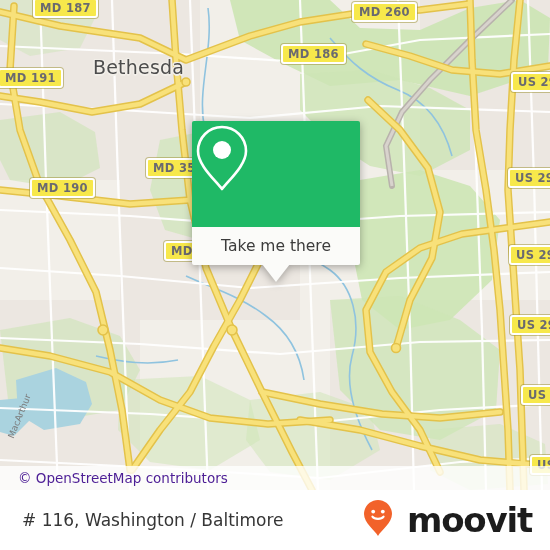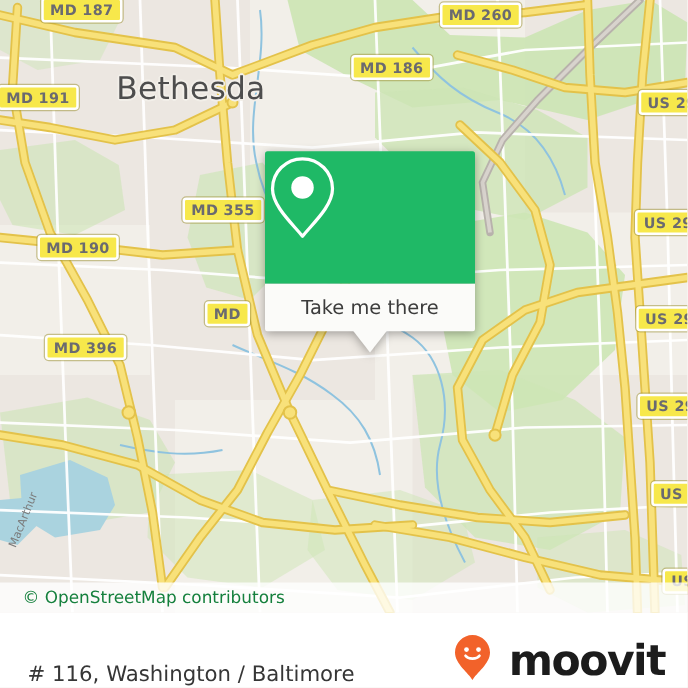--- a/index.html
+++ b/index.html
@@ -27,7 +27,7 @@
        0 1.5px 0 #f2efe9, 0 -1.5px 0 #f2efe9,
        1.5px 0 0 #f2efe9, -1.5px 0 0 #f2efe9;
   }
-  .city-label{font-size:25px;color:#4d4d4d;letter-spacing:.2px;}
+  .city-label{font-size:19px;color:#4d4d4d;letter-spacing:.2px;}
 
   
   .shield{

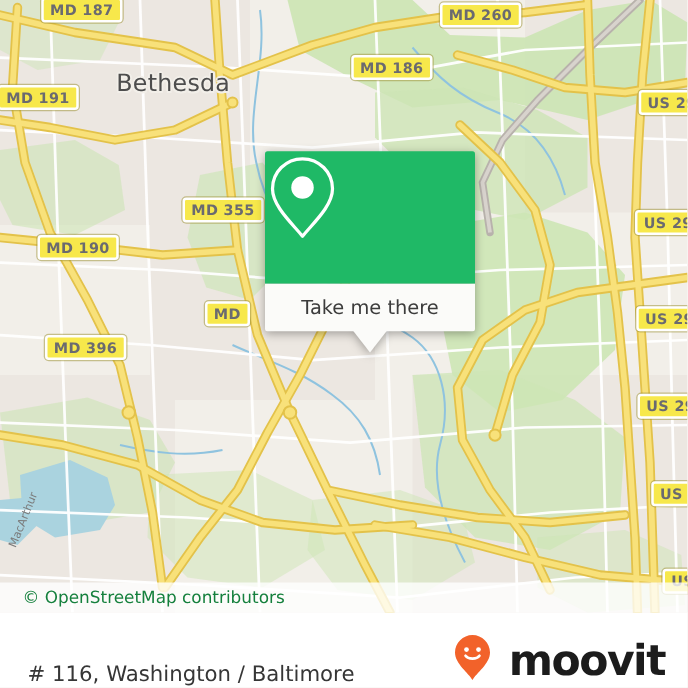--- a/index.html
+++ b/index.html
@@ -245,7 +245,7 @@
     <div class="shield" style="left:511px;top:72px;">US 29</div>
     <div class="shield" style="left:146px;top:158px;">MD 355</div>
     <div class="shield" style="left:508px;top:168px;">US 29</div>
-    <div class="shield" style="left:30px;top:188px;text-align:right;">MD 190</div>
+    <div class="shield" style="left:30px;top:178px;text-align:right;">MD 190</div>
     <div class="shield" style="left:164px;top:241px;">MD</div>
     <div class="shield" style="left:509px;top:245px;">US 29</div>
     <div class="shield" style="left:36px;top:268px;">MD 396</div>

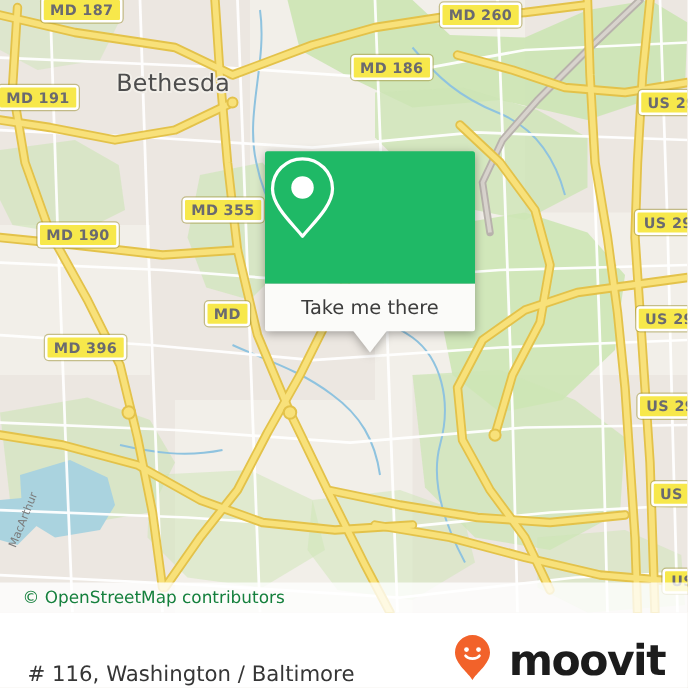--- a/index.html
+++ b/index.html
@@ -71,7 +71,6 @@
   #callout{
     position:absolute;left:192px;top:121px;width:168px;
     filter:drop-shadow(0 2px 4px rgba(0,0,0,.32));
-    margin-left:20px;
   }
   #callout-body{
     background:#1fb966;

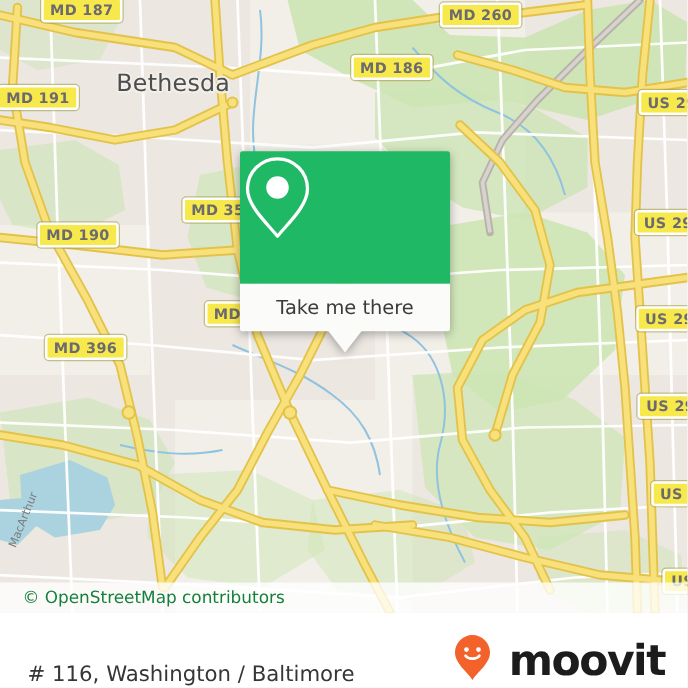--- a/index.html
+++ b/index.html
@@ -247,7 +247,6 @@
     <div class="shield" style="left:30px;top:178px;text-align:right;">MD 190</div>
     <div class="shield" style="left:164px;top:241px;">MD</div>
     <div class="shield" style="left:509px;top:245px;">US 29</div>
-    <div class="shield" style="left:36px;top:268px;">MD 396</div>
     <div class="shield" style="left:510px;top:315px;">US 29</div>
     <div class="shield" style="left:521px;top:385px;">US 2</div>
     <div class="shield" style="left:530px;top:455px;">US</div>

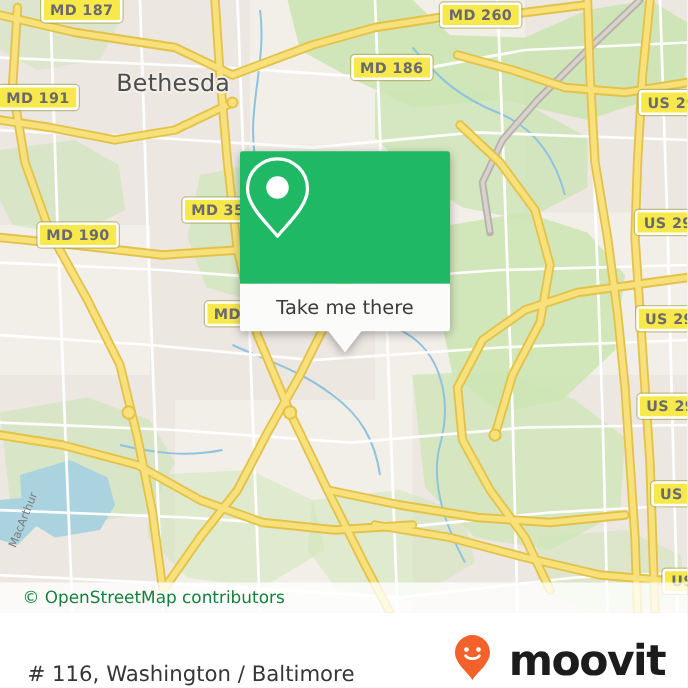--- a/index.html
+++ b/index.html
@@ -61,7 +61,7 @@
     position:absolute;left:0;bottom:0;width:550px;height:24px;
     background:rgba(255,255,255,.78);
     font-family:"DejaVu Sans", sans-serif;
-    font-size:13.5px;color:#15803d;
+    font-size:13.5px;color:#4c1d95;
     line-height:24px;
     padding-left:18px;
     box-sizing:border-box;

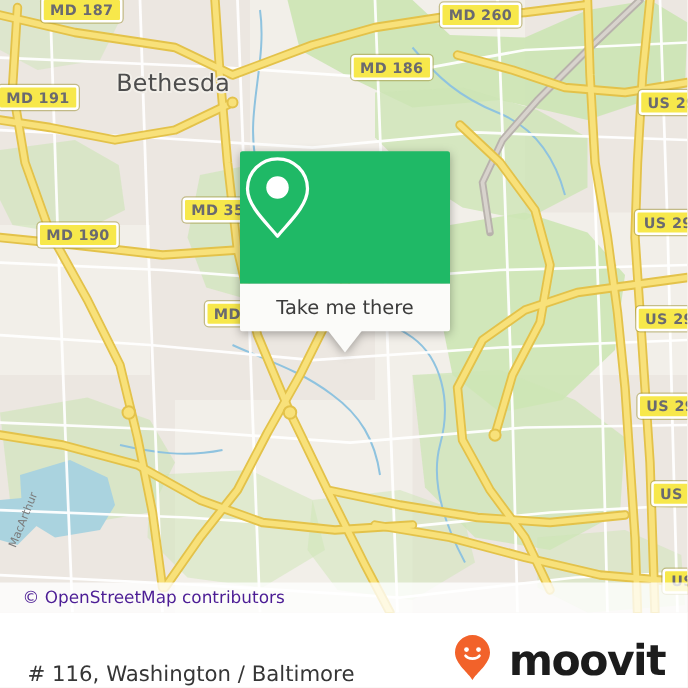--- a/index.html
+++ b/index.html
@@ -99,7 +99,7 @@
   #footer{
     position:absolute;left:0;top:490px;width:550px;height:60px;
     background:#ffffff;
-    display:flex;align-items:flex-end;justify-content:space-between;
+    display:flex;align-items:center;justify-content:space-between;
     box-sizing:border-box;
     padding:0 18px 0 22px;
   }

